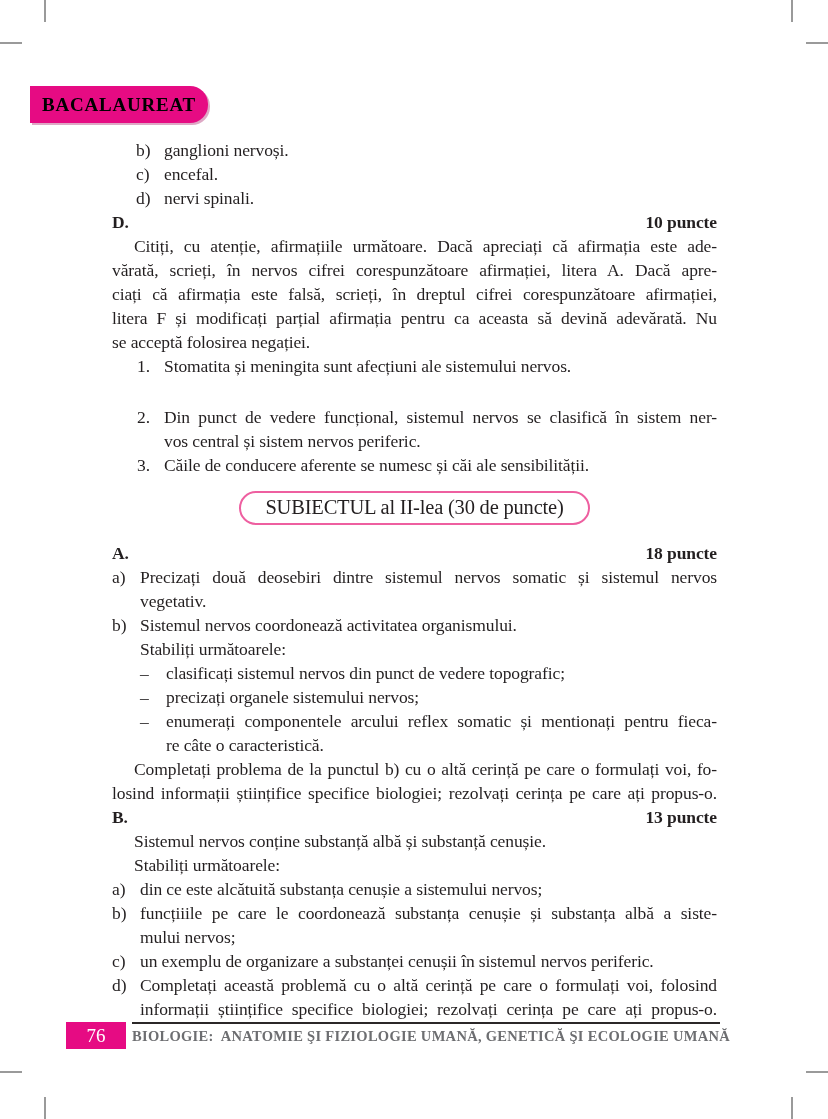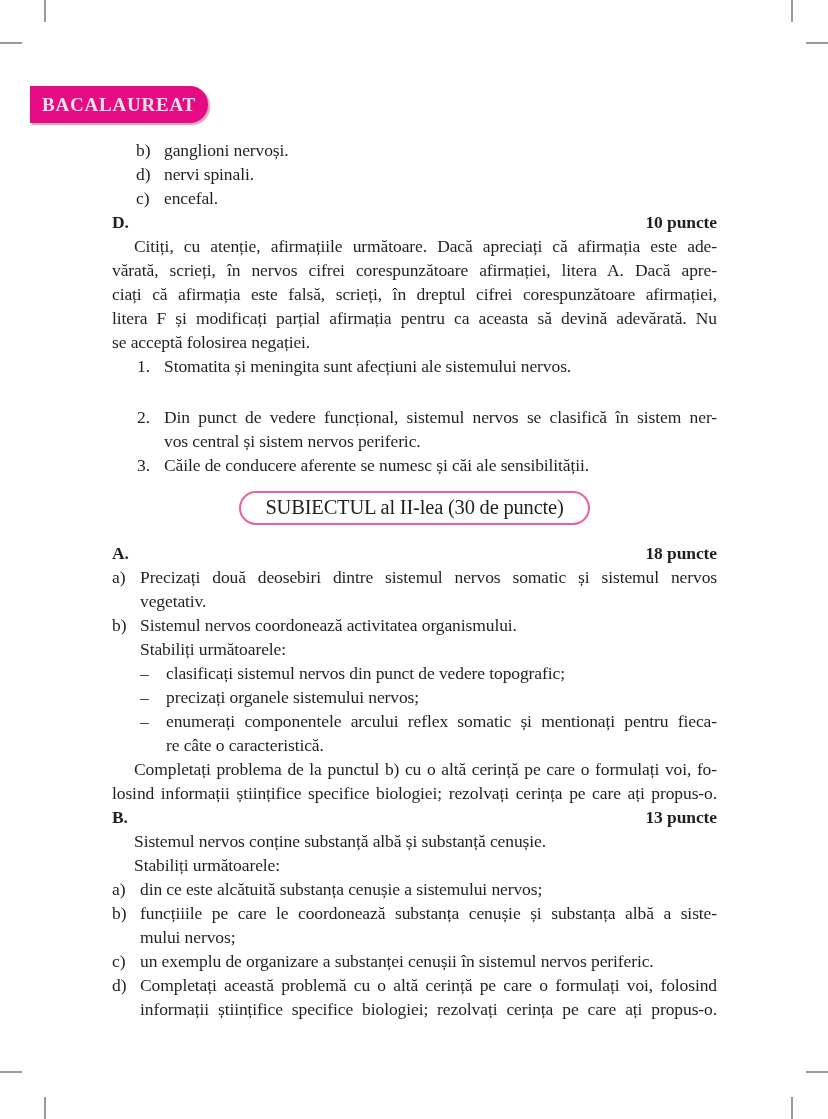--- a/index.html
+++ b/index.html
@@ -19,7 +19,7 @@
     background:var(--magenta,#e60b83);
     border-radius:0 18px 18px 0;
     box-shadow:2px 2px 0 rgba(160,5,90,.35);
-    color:#e5e5e5; font-weight:bold; font-size:19px; letter-spacing:.8px;
+    color:#000000; font-weight:bold; font-size:19px; letter-spacing:.8px;
     text-align:center; line-height:37px;
   }
 

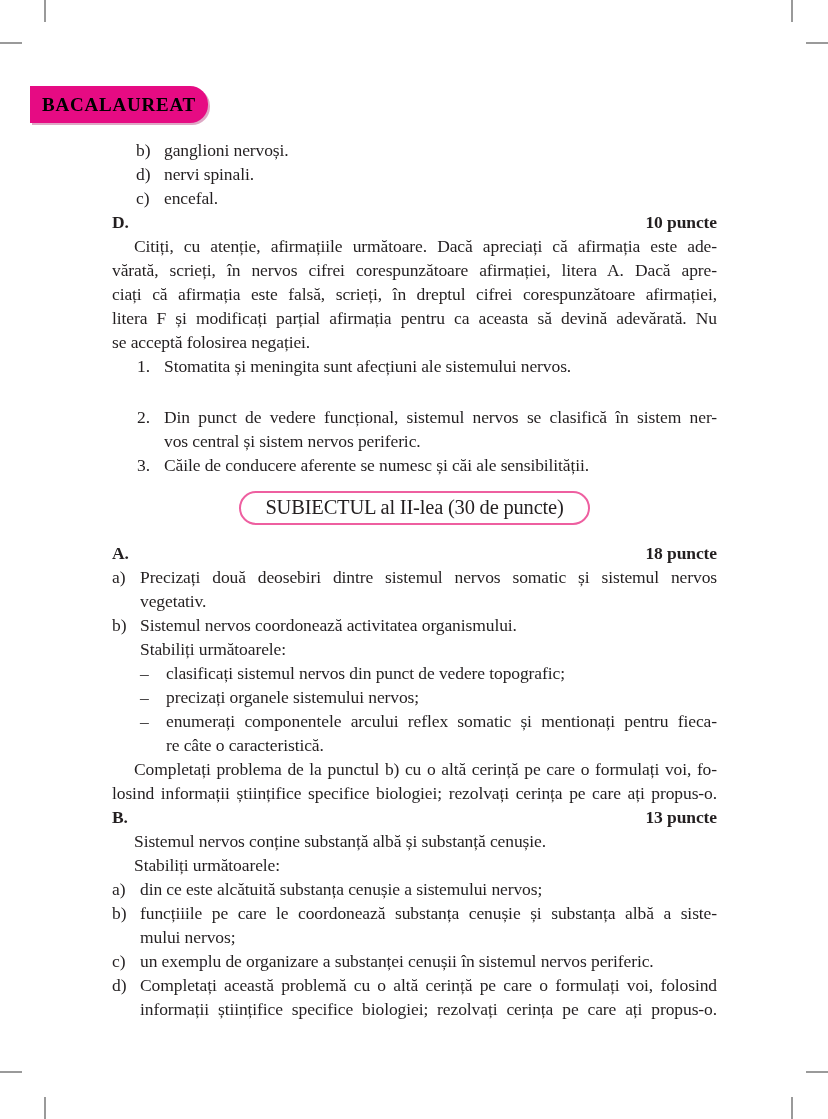--- a/index.html
+++ b/index.html
@@ -88,8 +88,8 @@
   <div class="content">
 
     <div class="row opt"><span class="mk">b)</span><span>ganglioni nervoși.</span></div>
+    <div class="row opt"><span class="mk">c)</span><span>encefal.</span></div>
     <div class="row opt"><span class="mk">d)</span><span>nervi spinali.</span></div>
-    <div class="row opt"><span class="mk">c)</span><span>encefal.</span></div>
 
     <div class="row hdr">
       <span>D.</span>

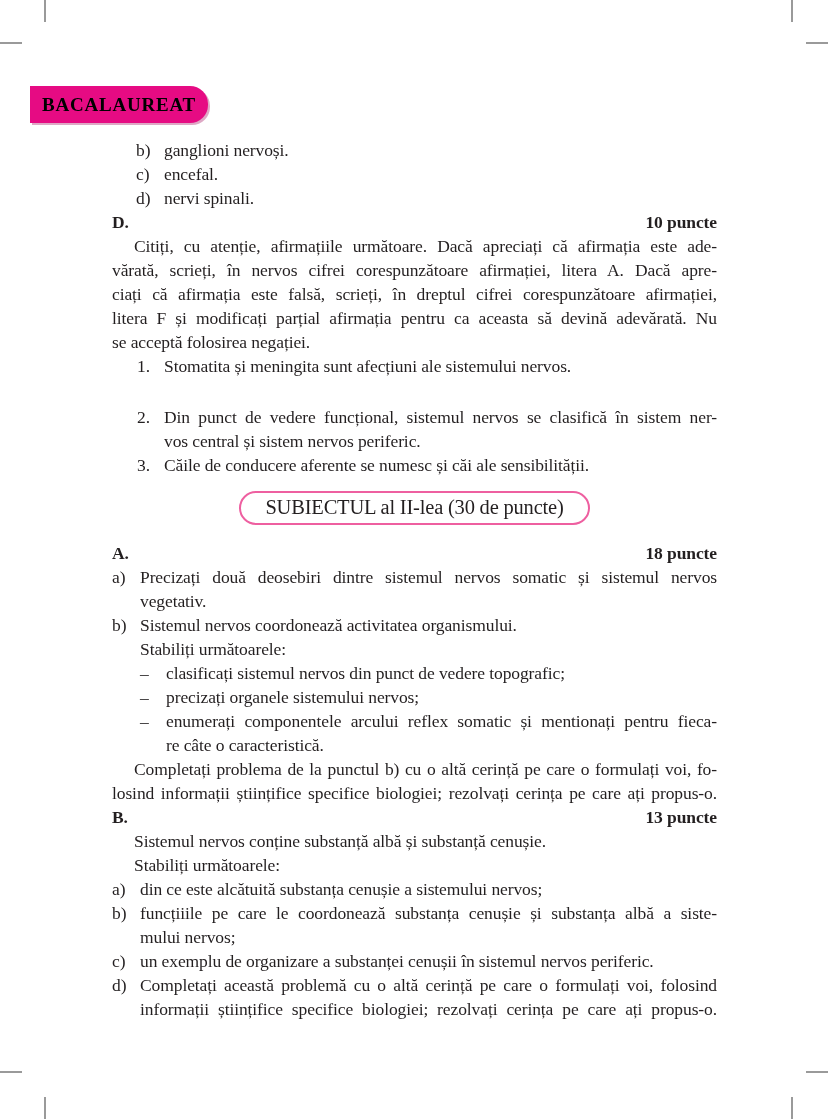--- a/index.html
+++ b/index.html
@@ -161,6 +161,10 @@
 
   </div>
 
+  <div class="footer">
+    <div class="pagenum">76</div>
+    <div class="foot-title">BIOLOGIE:&nbsp; ANATOMIE ŞI FIZIOLOGIE UMANĂ, GENETICĂ ŞI ECOLOGIE UMANĂ</div>
+  </div>
 
 </div>
 

